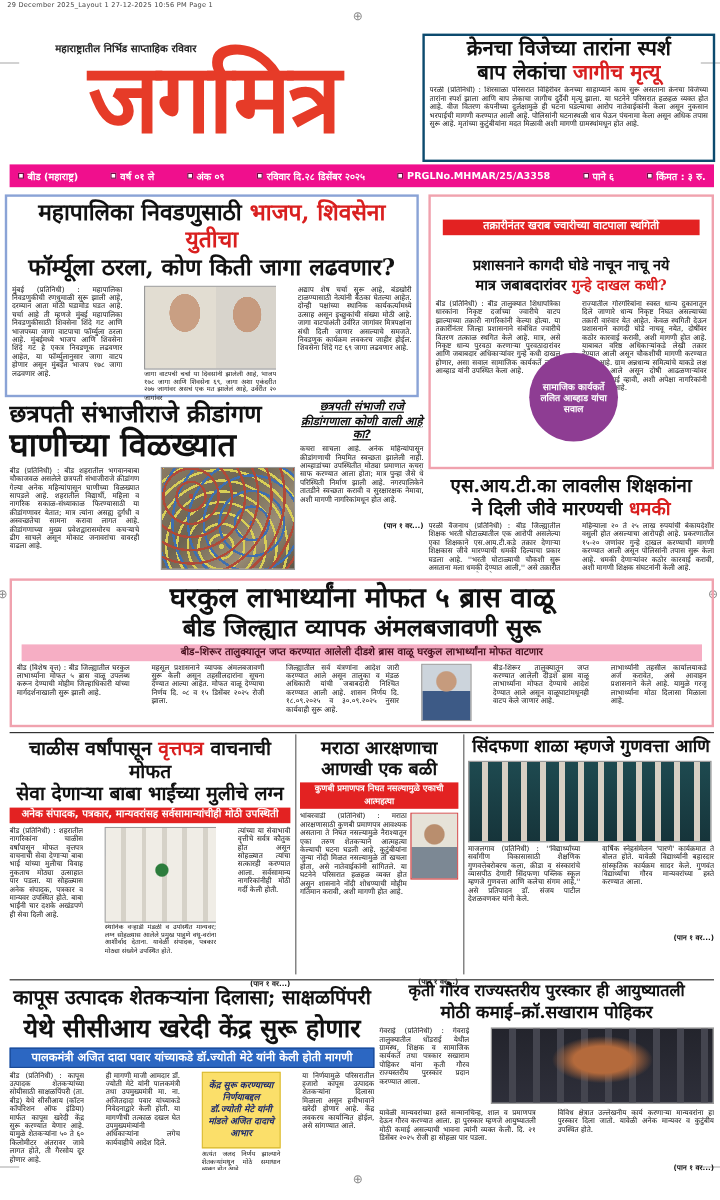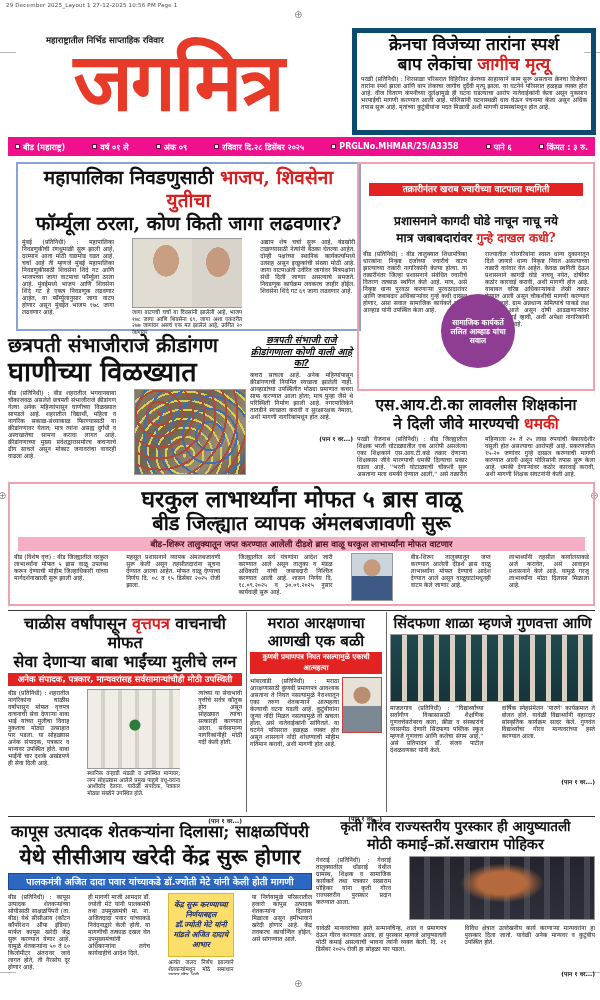--- a/index.html
+++ b/index.html
@@ -18,7 +18,7 @@
   .tick{position:absolute;height:1px;width:16px;background:#b5b5b5;}
   .masthead-title{font-size:80px;line-height:86px;color:#e63b28;font-weight:bold;letter-spacing:-2px;}
   .tagline{font-size:8.5px;font-weight:bold;color:#222;}
-  .cranebox{border:5px solid #0c4a6e;padding:2px 4px;box-sizing:border-box;}
+  .cranebox{border:2px solid #0c4a6e;padding:2px 4px;box-sizing:border-box;}
   .crane-h{font-size:17px;line-height:19.5px;}
   .strip{background:#f00f8d;display:flex;align-items:center;justify-content:space-between;
          padding:0 7px;box-sizing:border-box;}

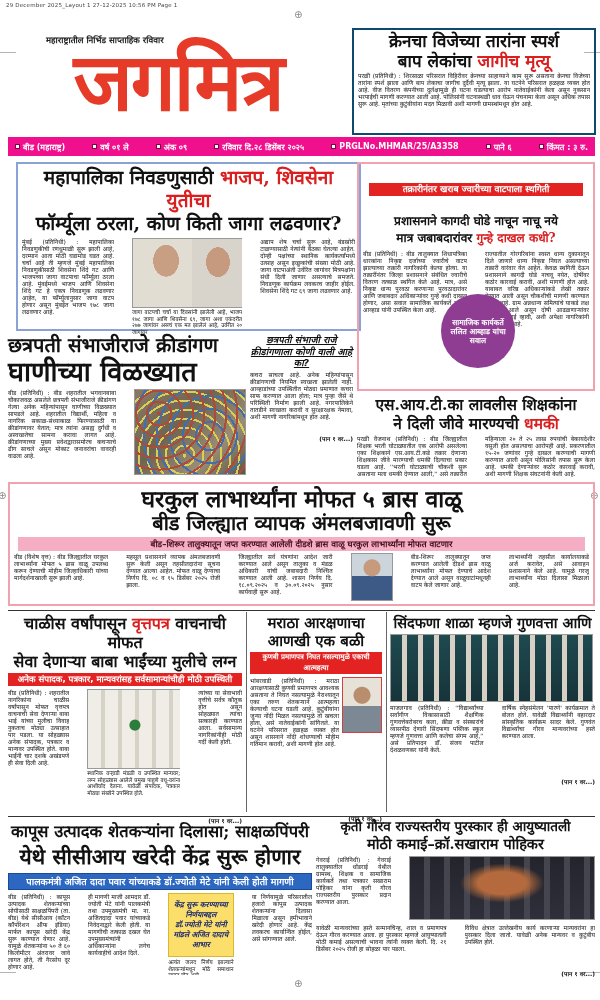--- a/index.html
+++ b/index.html
@@ -133,7 +133,7 @@
       </span>
   </div>
 
-  <div class="abs bluebox" style="left:16px;top:162px;width:345px;height:169px;">
+  <div class="abs bluebox" style="left:4px;top:162px;width:345px;height:169px;">
     <div class="serif b ctr h-main">
       <span>महापालिका निवडणुसाठी </span><span class="red">भाजप, शिवसेना युतीचा</span>
     </div>

